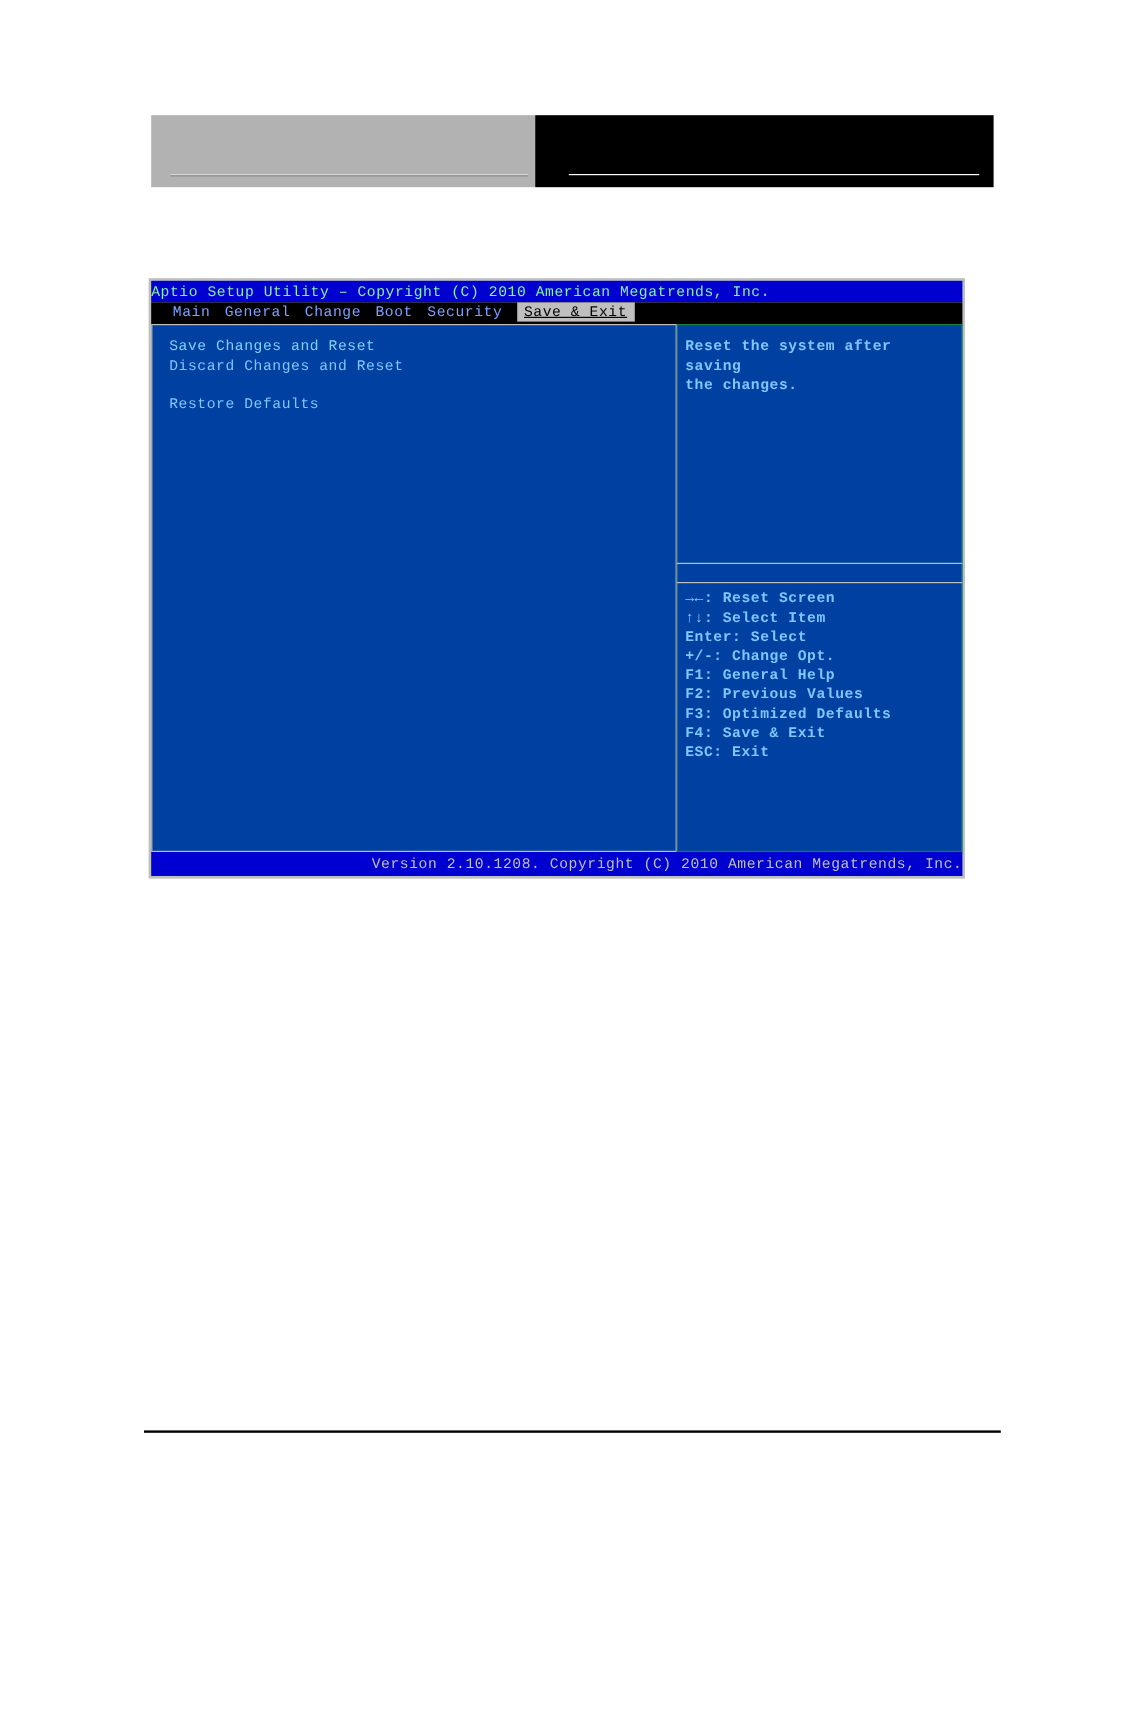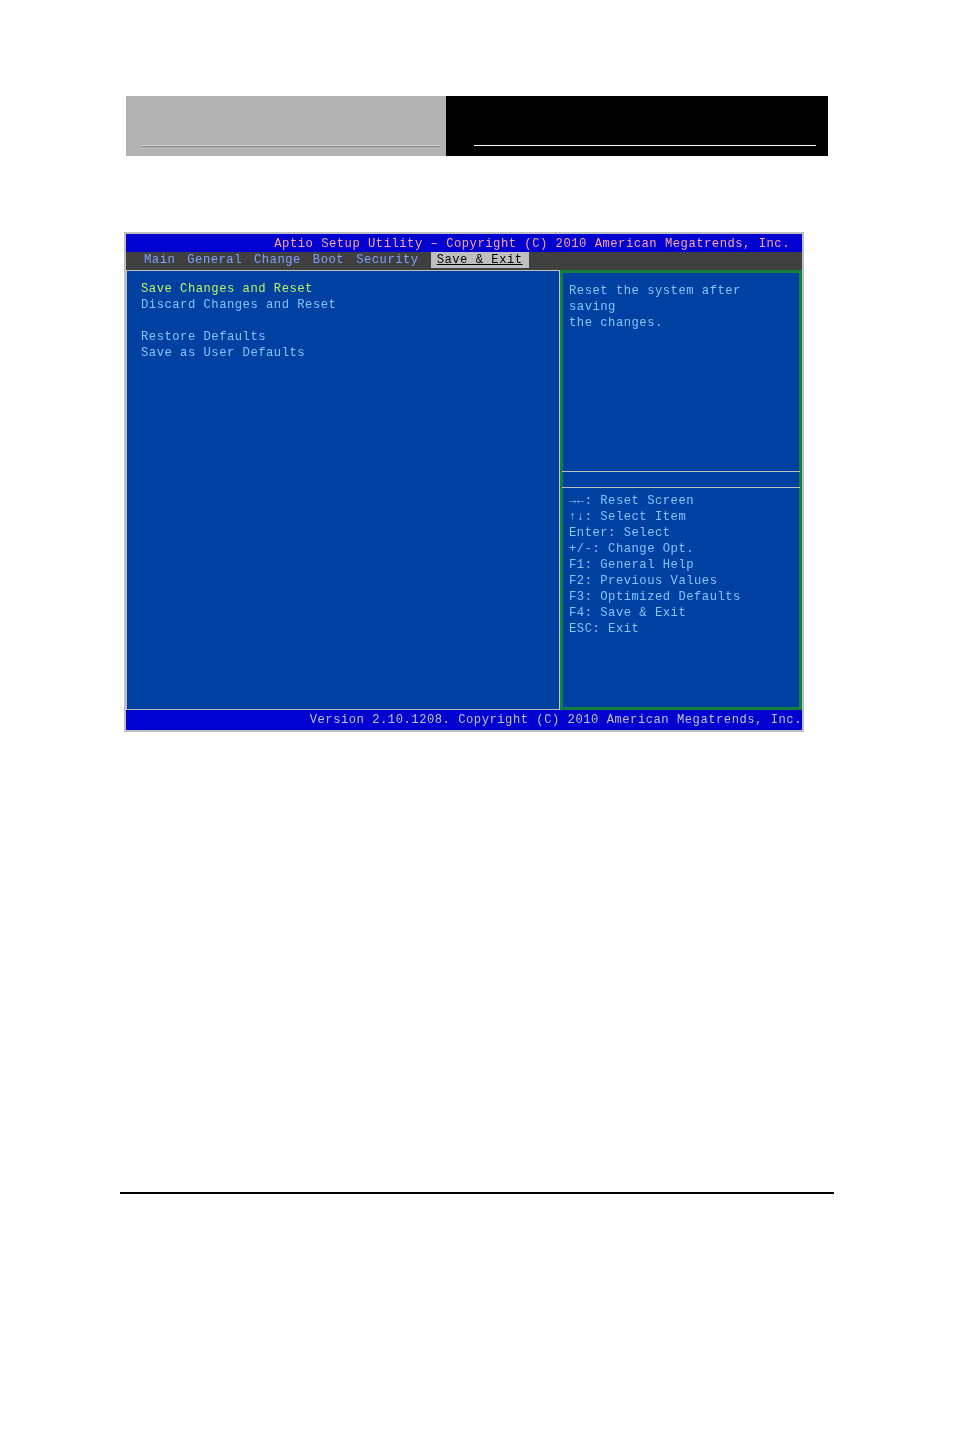--- a/index.html
+++ b/index.html
@@ -60,8 +60,8 @@
   }
   .bios-title {
     background: #0000d0;
-    color: #fca5a5;
-    text-align: right;
+    color: #86efac;
+    text-align: left;
     padding: 2px 12px 0 0;
     height: 16px;
   }

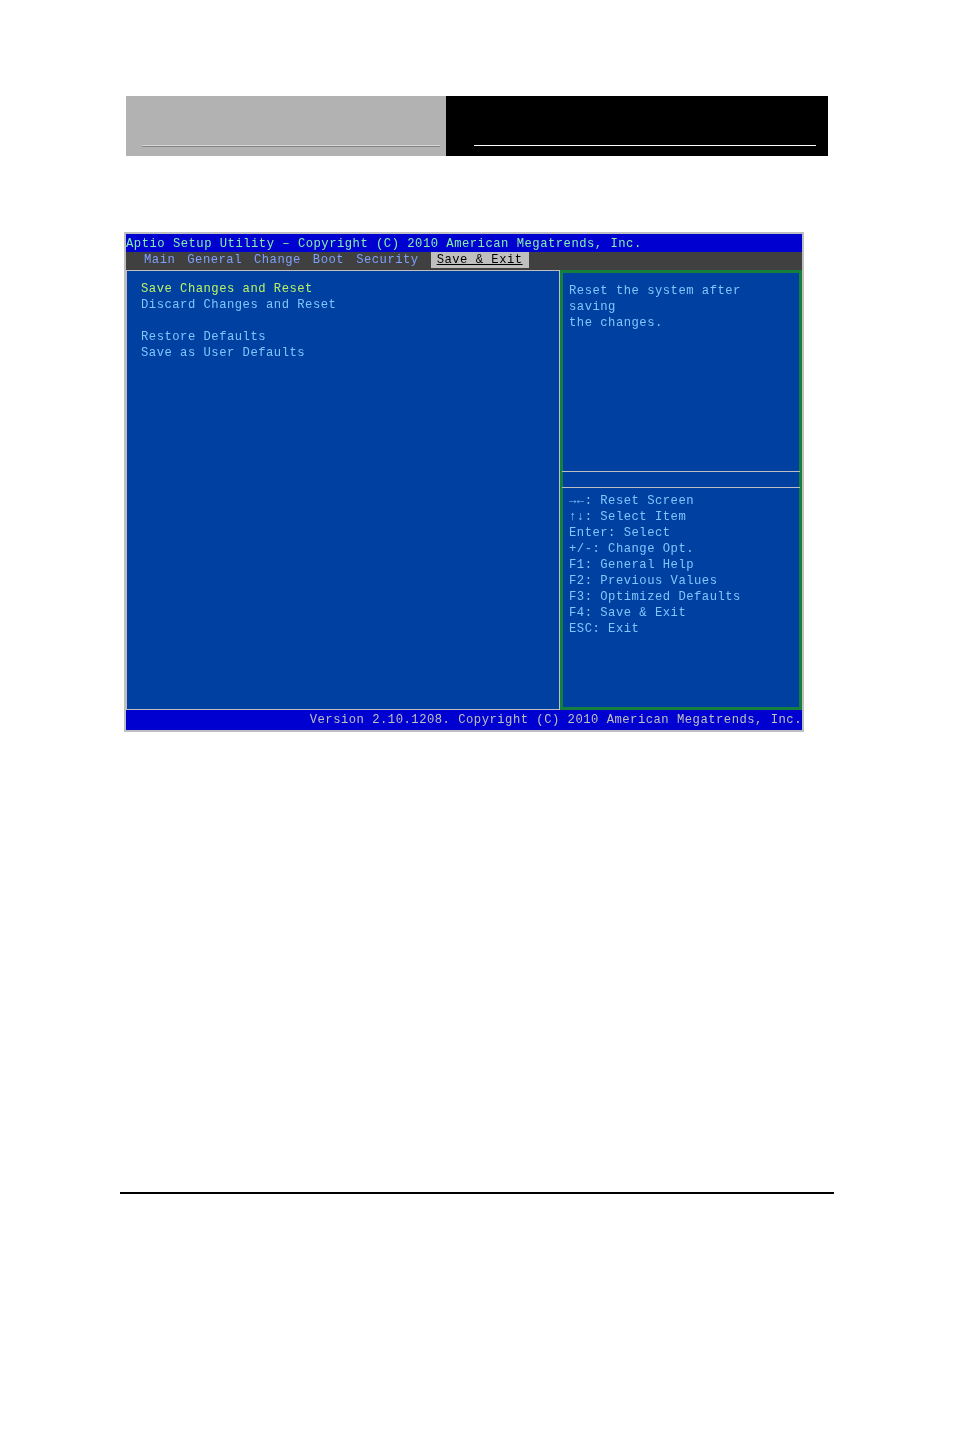--- a/index.html
+++ b/index.html
@@ -66,7 +66,7 @@
     height: 16px;
   }
   .bios-tabs {
-    background: #404040;
+    background: #000000;
     color: #6fa8ff;
     padding: 0 36px 2px 18px;
     height: 16px;

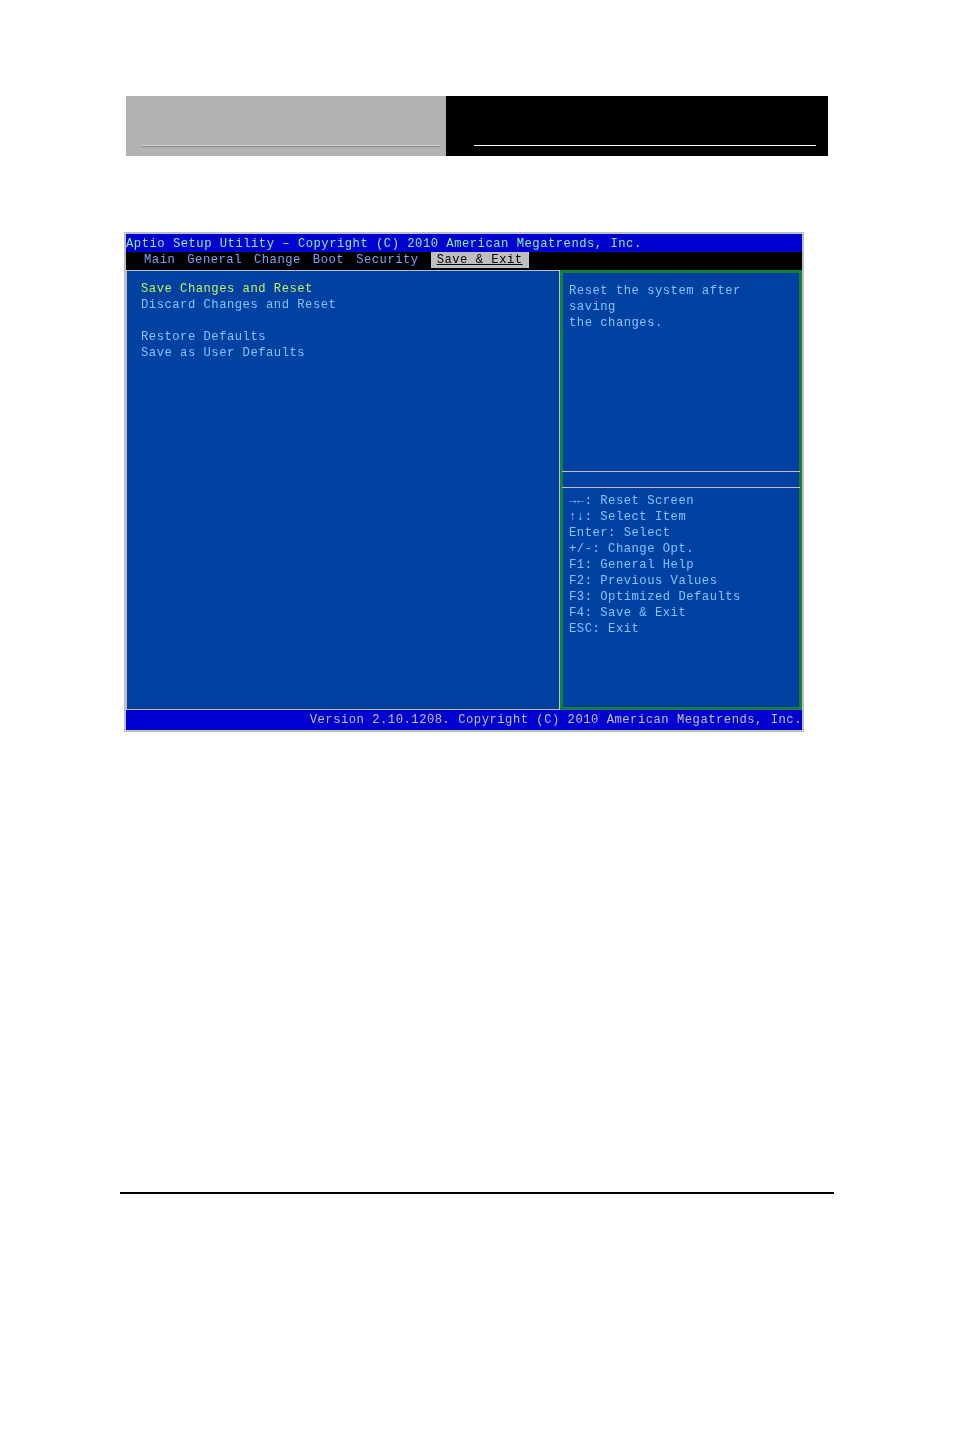--- a/index.html
+++ b/index.html
@@ -94,7 +94,7 @@
     color: #7fc7ff;
   }
   .bios-left .selected {
-    color: #bef264;
+    color: #7dd3fc;
   }
   .bios-right {
     width: 222px;

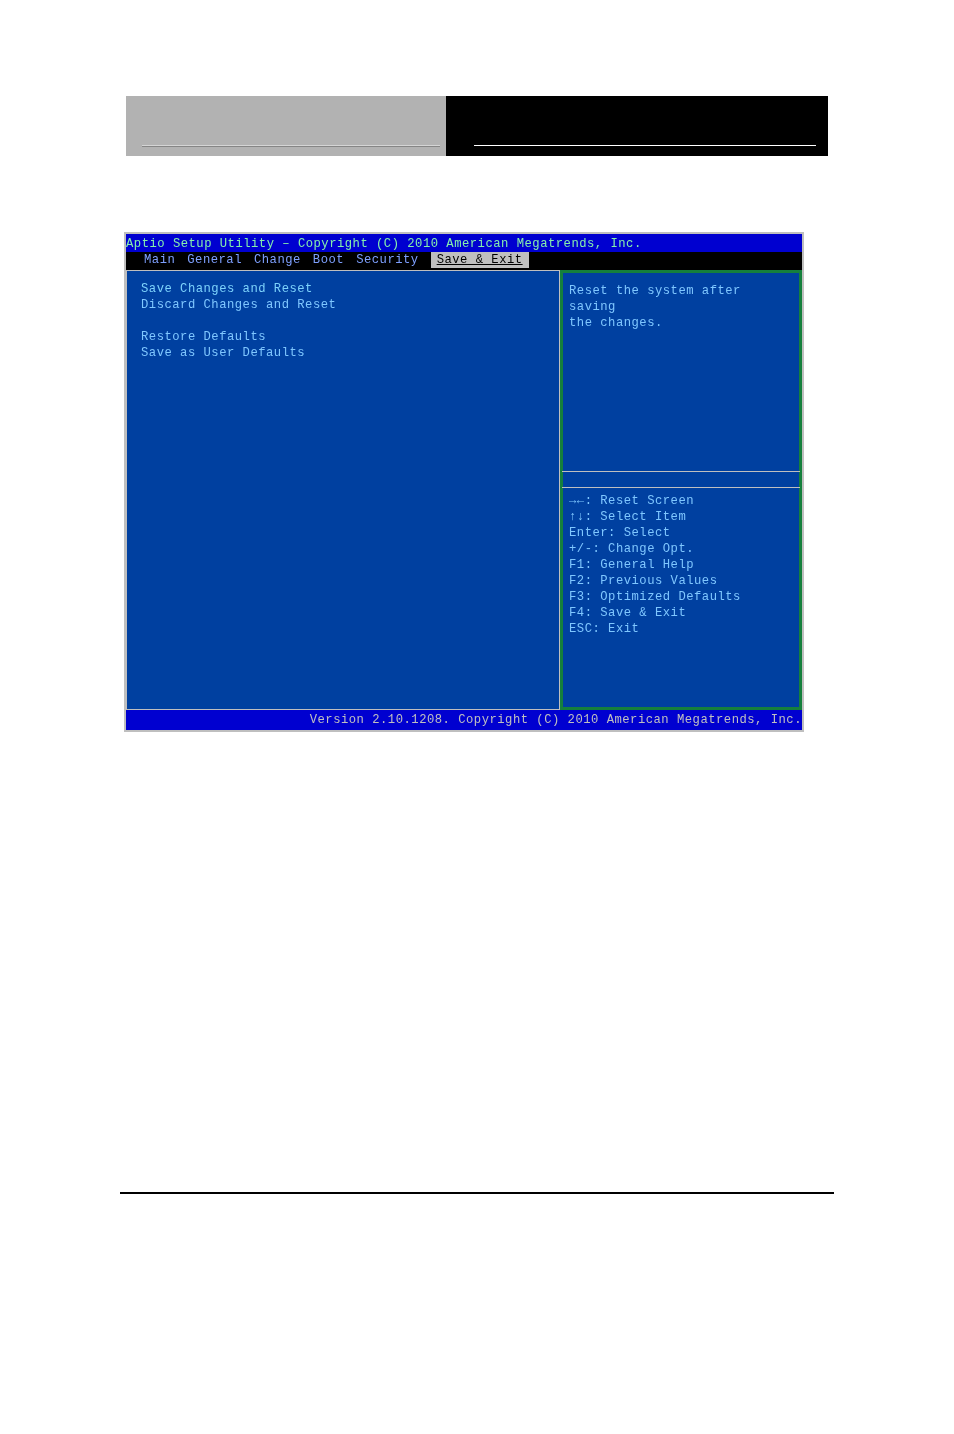--- a/index.html
+++ b/index.html
@@ -99,10 +99,11 @@
   .bios-right {
     width: 222px;
     background: #0040a0;
-    border: 3px solid #15803d;
+    border: 1px solid #15803d;
     padding: 10px 8px 10px 6px;
     color: #7fc7ff;
     position: relative;
+    font-weight: bold;
   }
   .bios-right .sep-top {
     position: absolute;

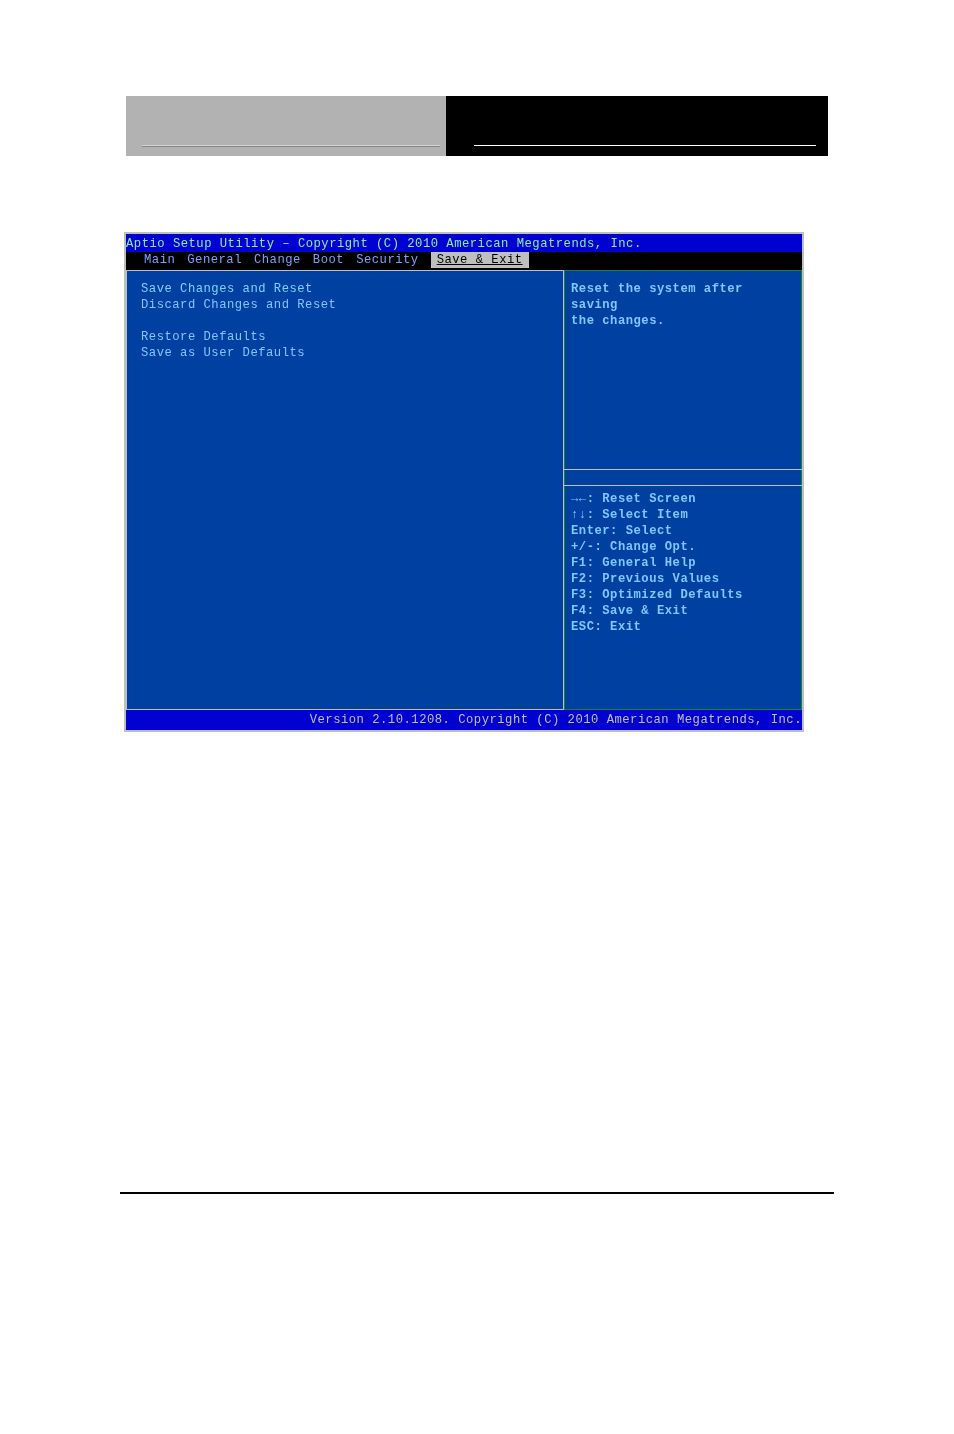--- a/index.html
+++ b/index.html
@@ -171,7 +171,6 @@
         <div>Discard Changes and Reset</div>
         <div>&nbsp;</div>
         <div>Restore Defaults</div>
-        <div>Save as User Defaults</div>
       </div>
       <div class="bios-right">
         <div>Reset the system after saving</div>

